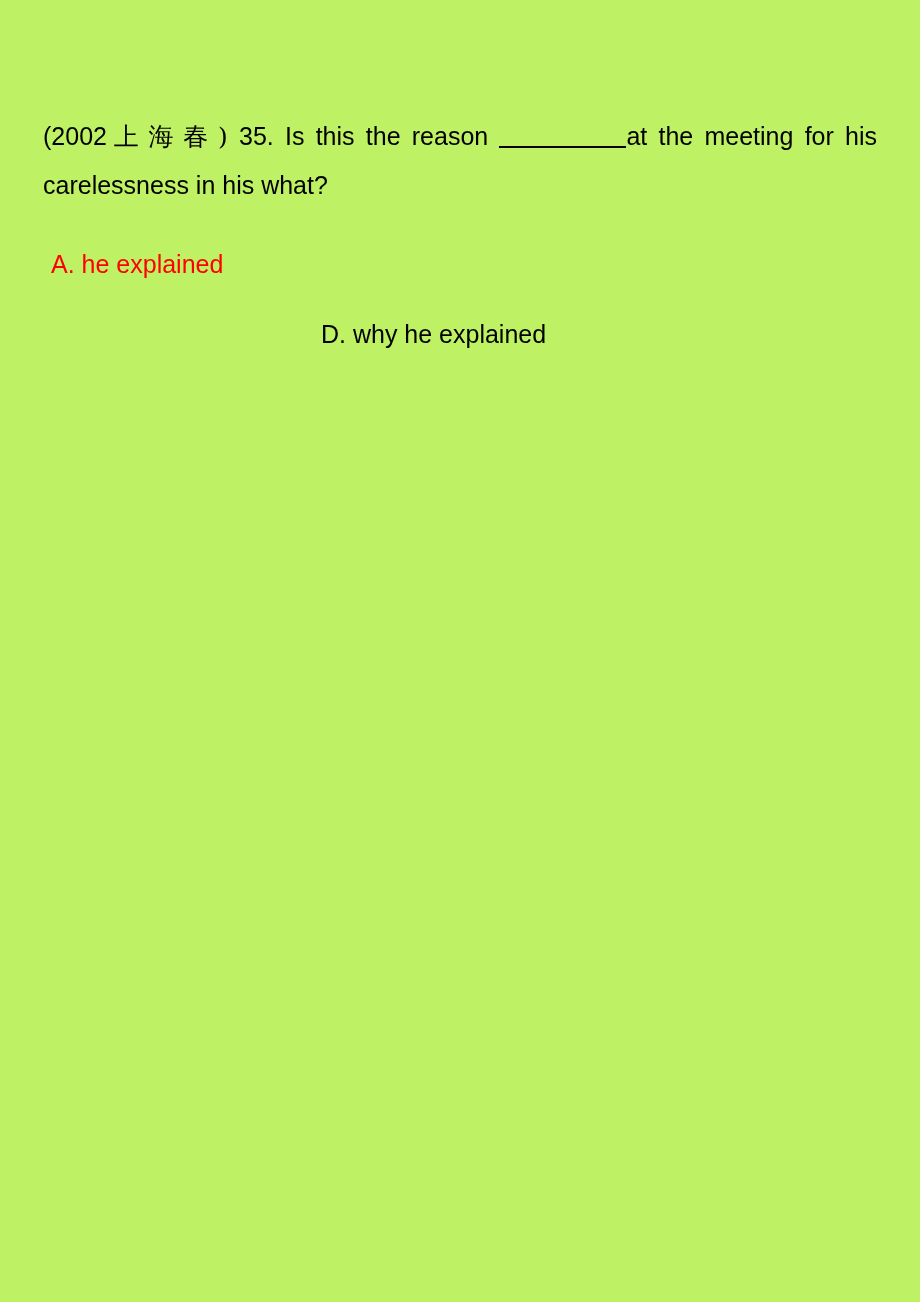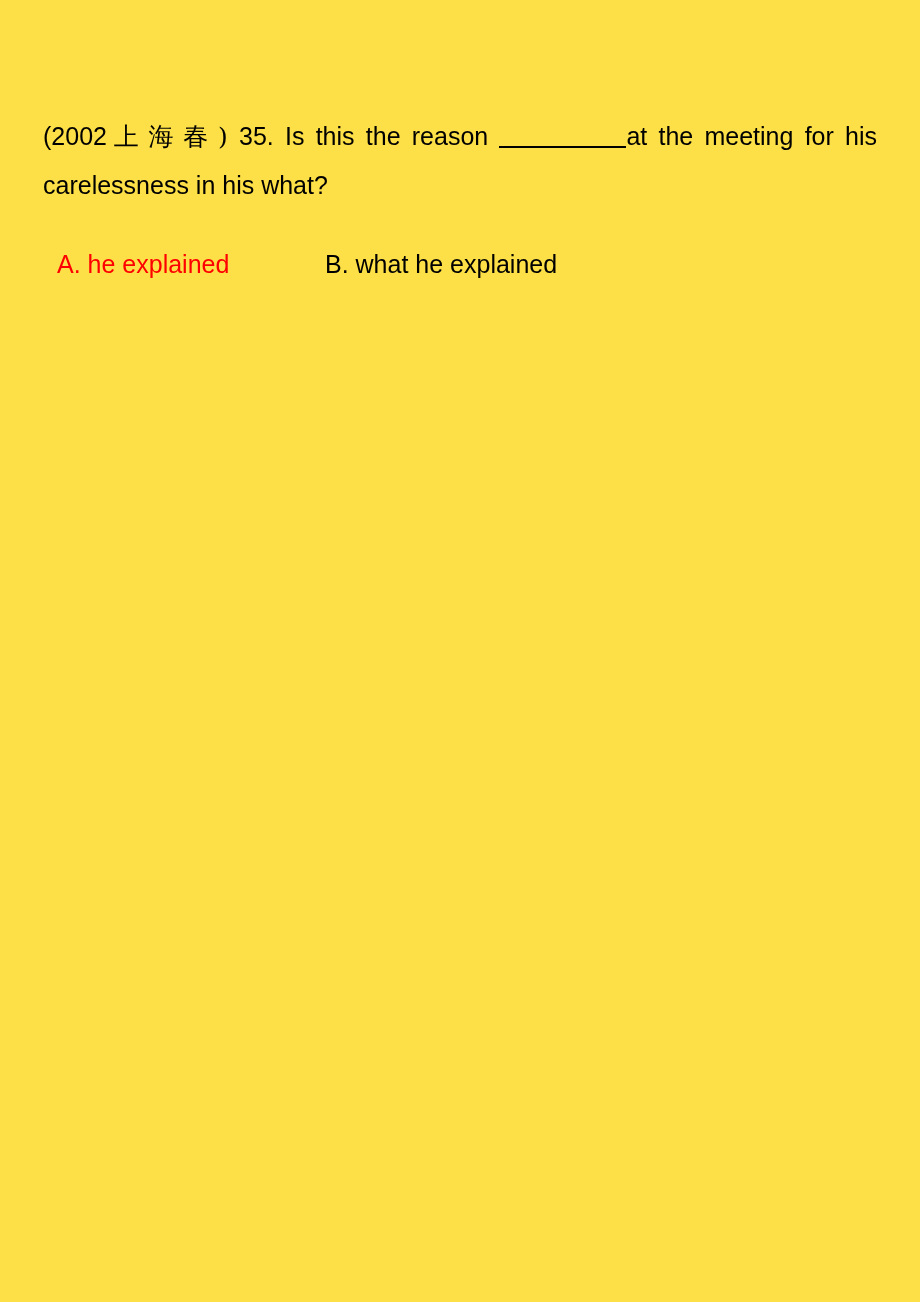--- a/index.html
+++ b/index.html
@@ -16,7 +16,7 @@
     position: relative;
     width: 920px;
     height: 1302px;
-    background: #fde047;
+    background: #bef264;
     overflow: hidden;
     box-sizing: border-box;
   }

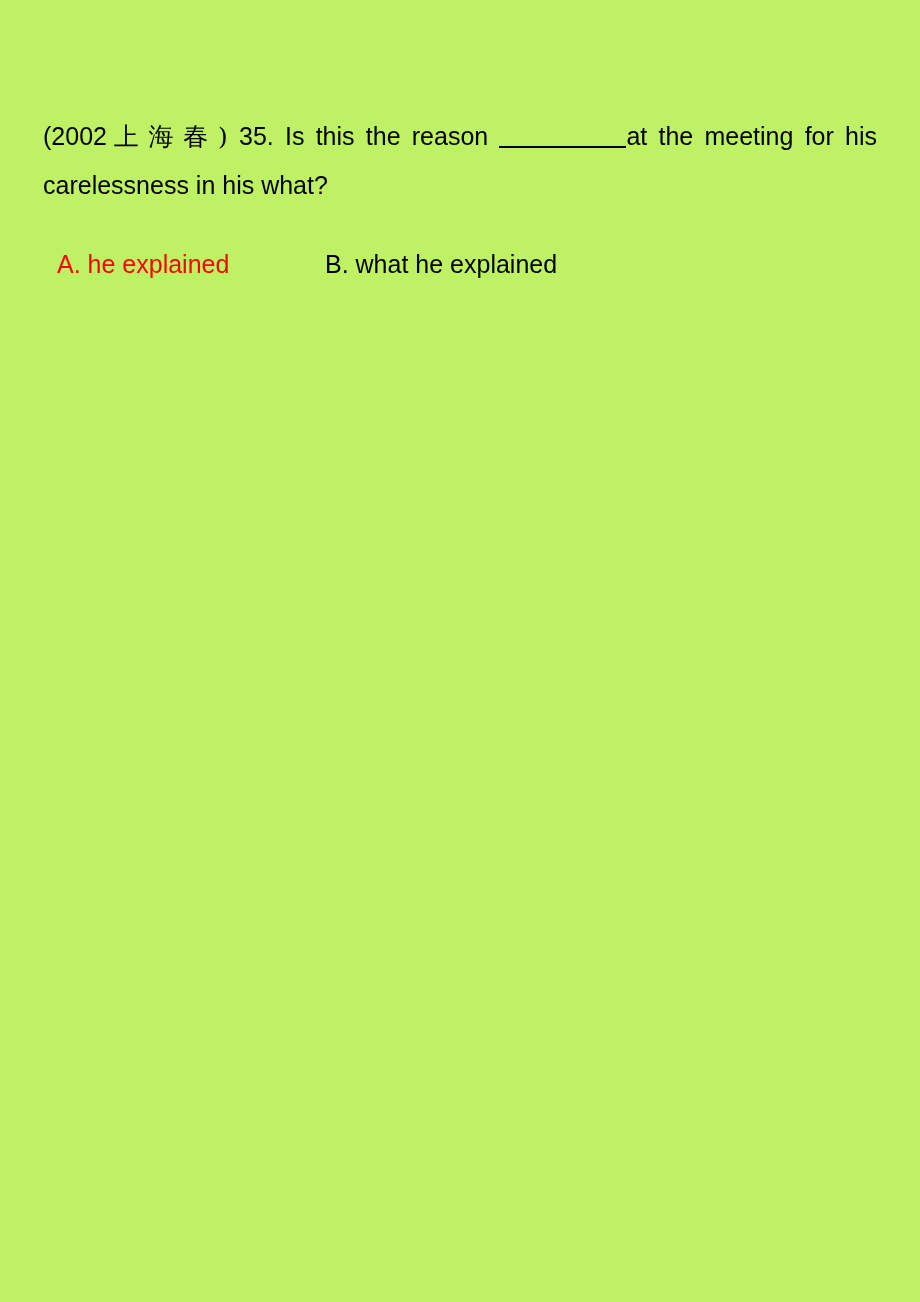--- a/index.html
+++ b/index.html
@@ -68,7 +68,7 @@
 
   
   .options {
-    margin: 14px;
+    margin: 8px;
     padding: 0;
   }
   .option-row {

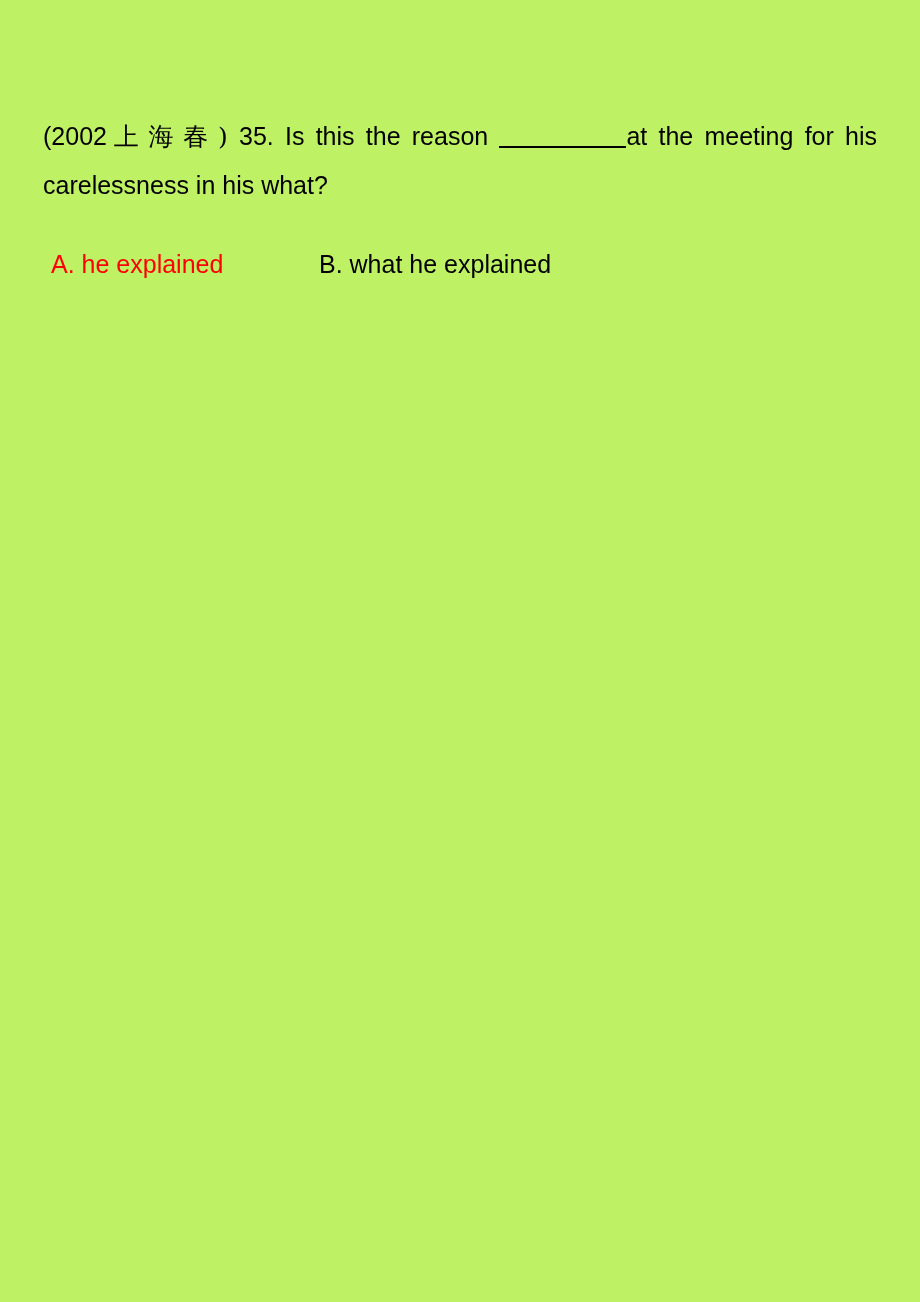--- a/index.html
+++ b/index.html
@@ -107,7 +107,6 @@
 
       <div class="option-row row-a">
         <span class="opt col-left answer-red">A. he explained</span>
-        <span class="opt col-right">B. what he explained</span>
       </div>
 
       <div class="option-row row-c">

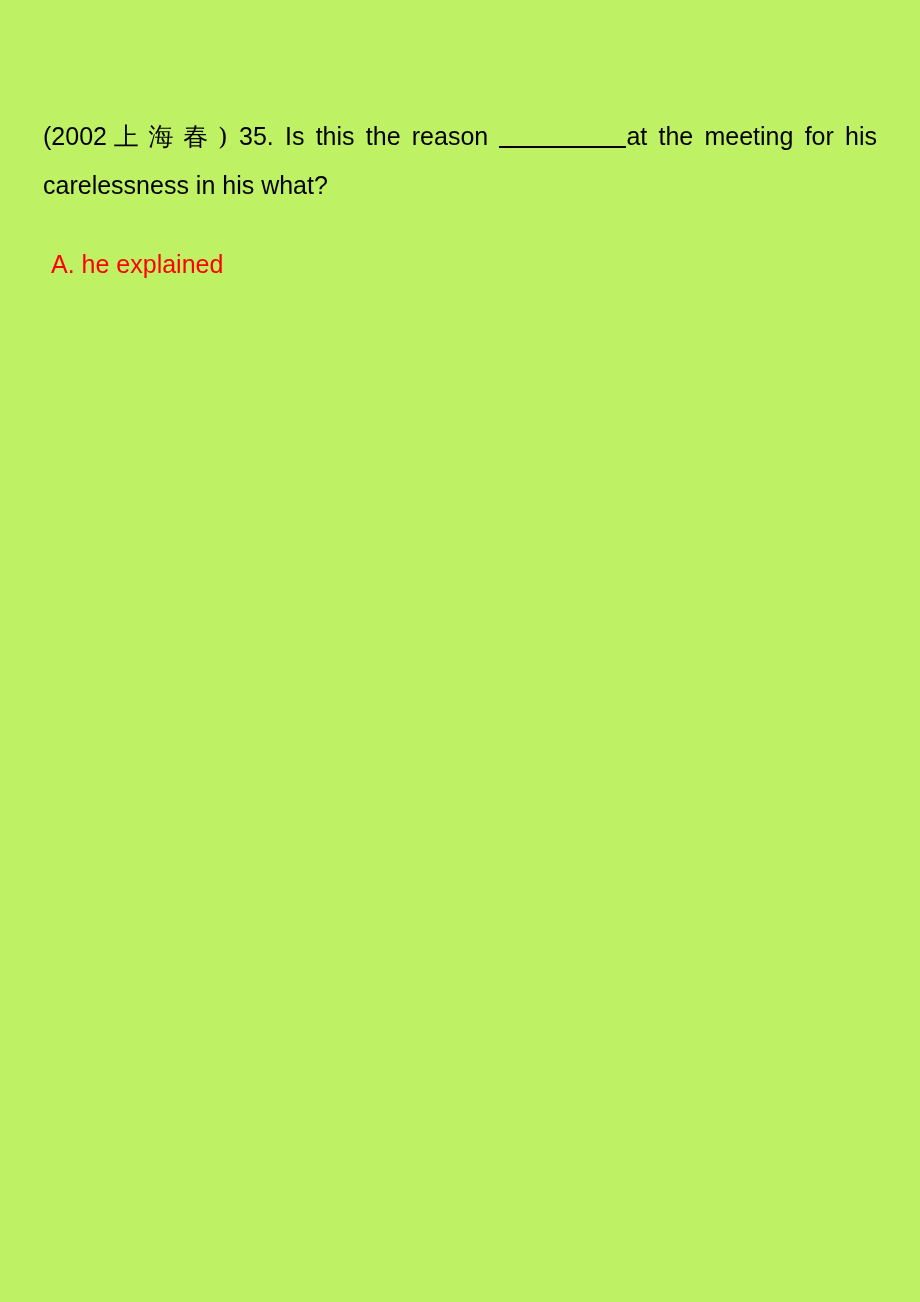--- a/index.html
+++ b/index.html
@@ -110,6 +110,7 @@
       </div>
 
       <div class="option-row row-c">
+        <span class="opt col-right-d">D. why he explained</span>
       </div>
 
     </div>

